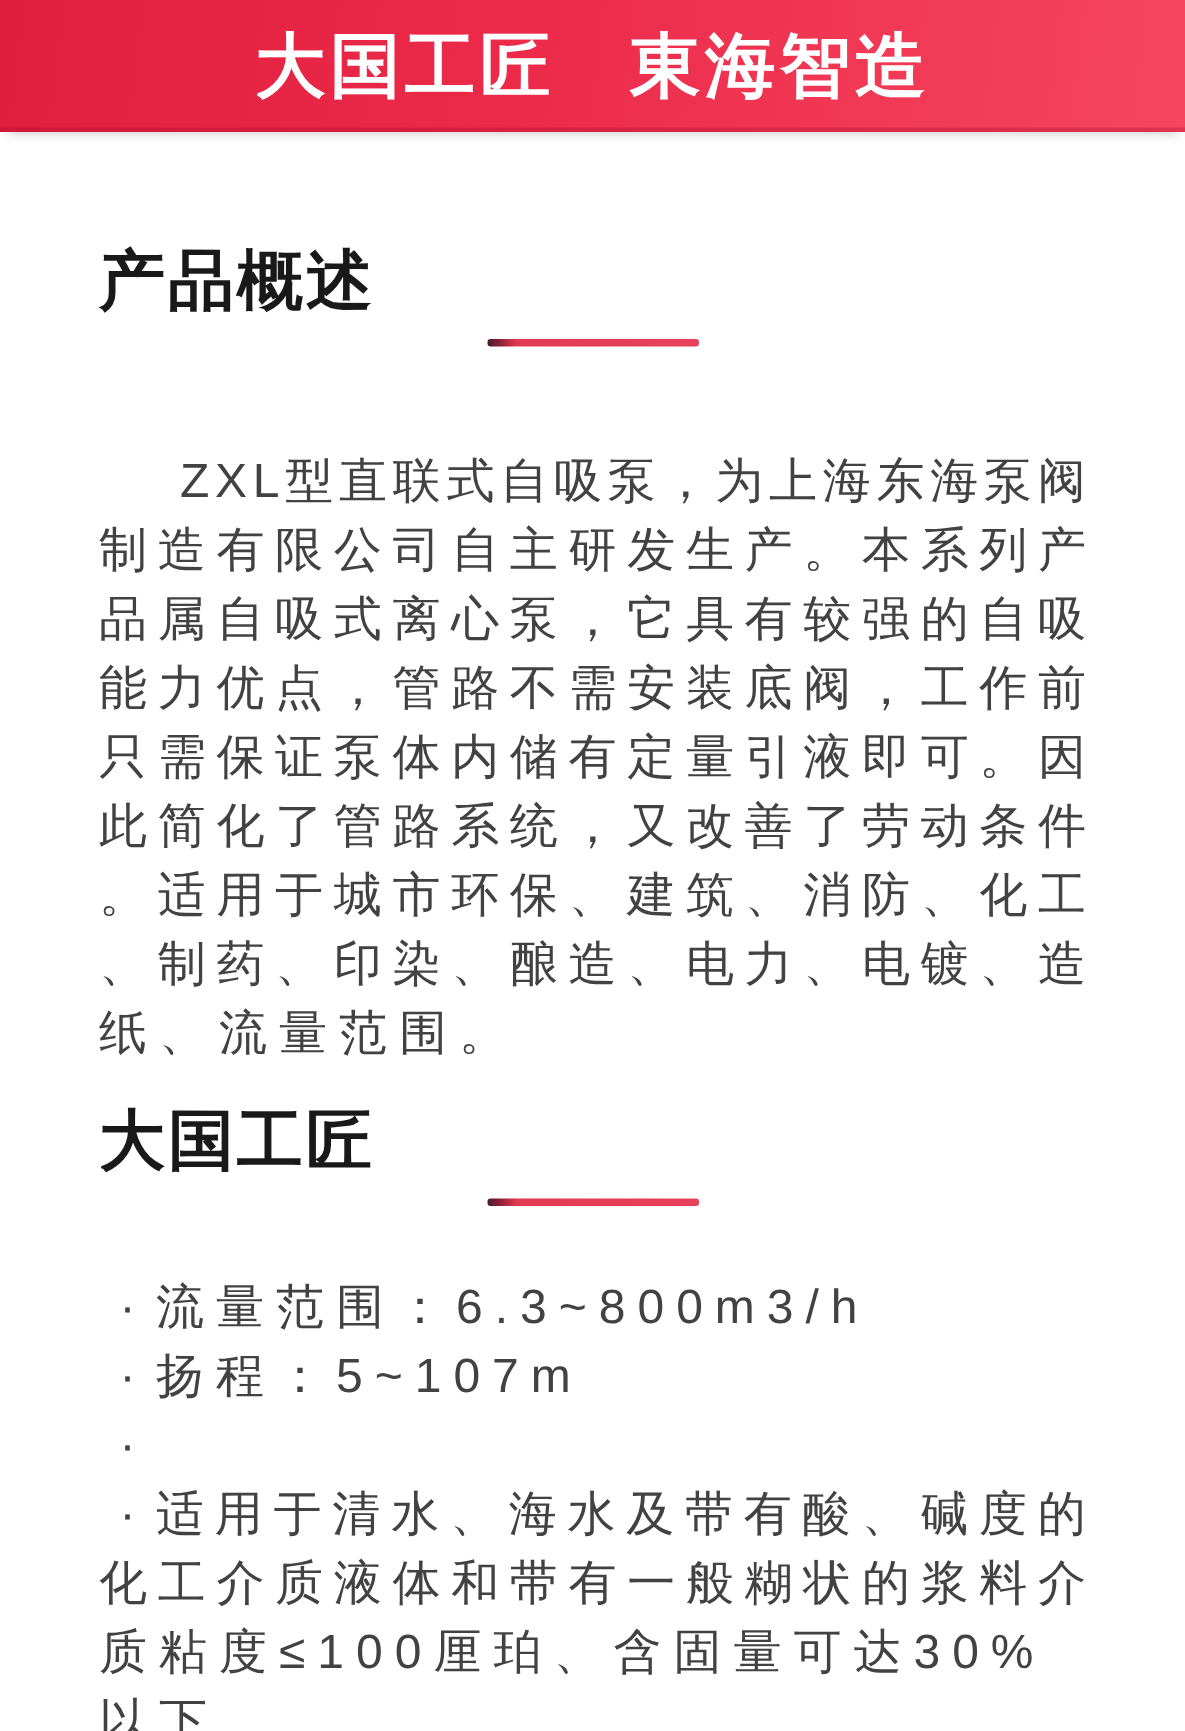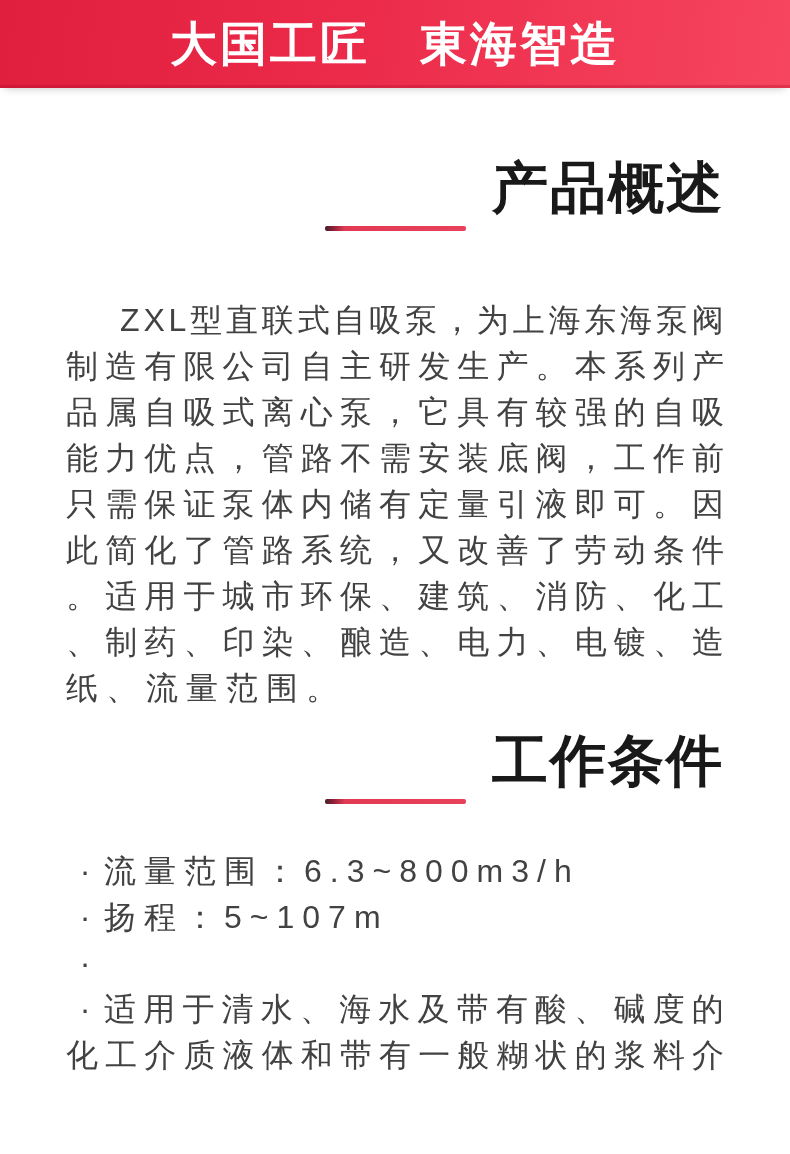--- a/index.html
+++ b/index.html
@@ -26,8 +26,8 @@
   .content{padding:0 66px;}
   .sec-title{
     margin:0;
-    text-align:right;
-    font-size:56px;
+    text-align:left;
+    font-size:44px;
     line-height:52px;
     font-weight:bold;
     color:#191919;

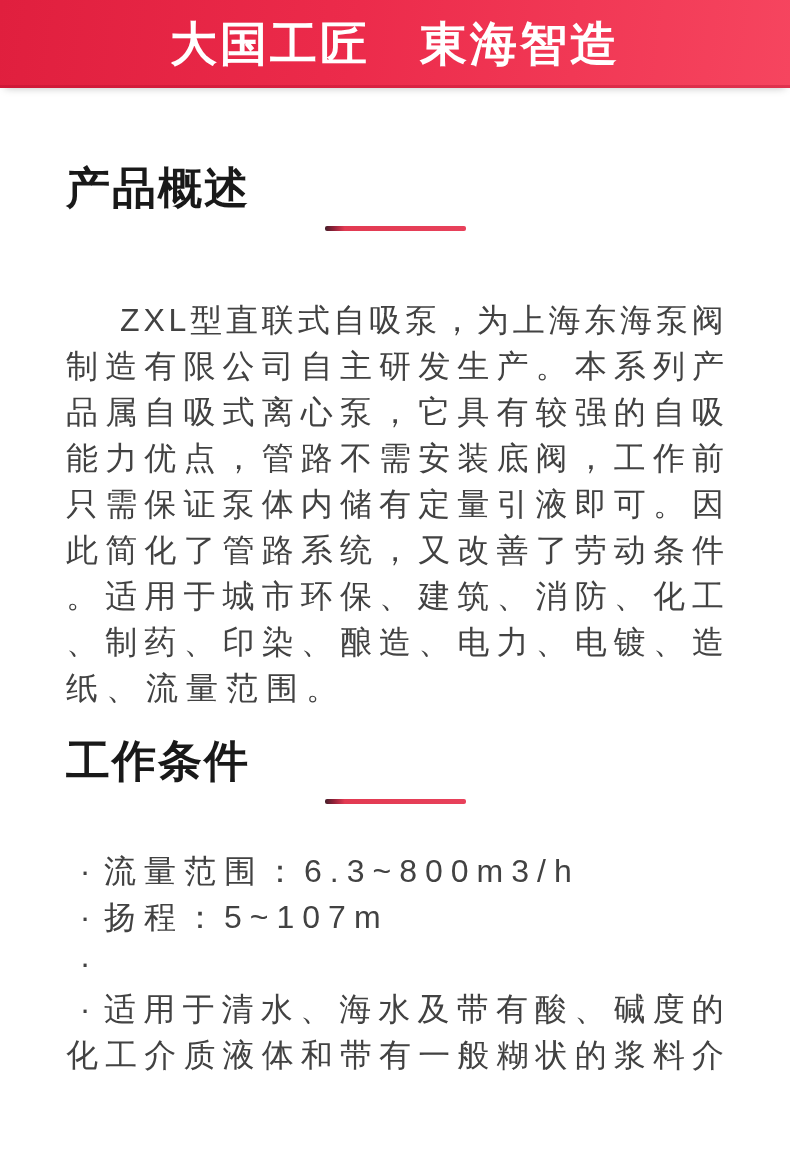--- a/index.html
+++ b/index.html
@@ -240,7 +240,7 @@
     </section>
 
     <section>
-      <h2 class="sec-title mt-conditions">工作条件</h2>
+      <h2 class="sec-title mt-conditions">大国工匠</h2>
       <div class="underline"></div>
 
       <div class="bullets">

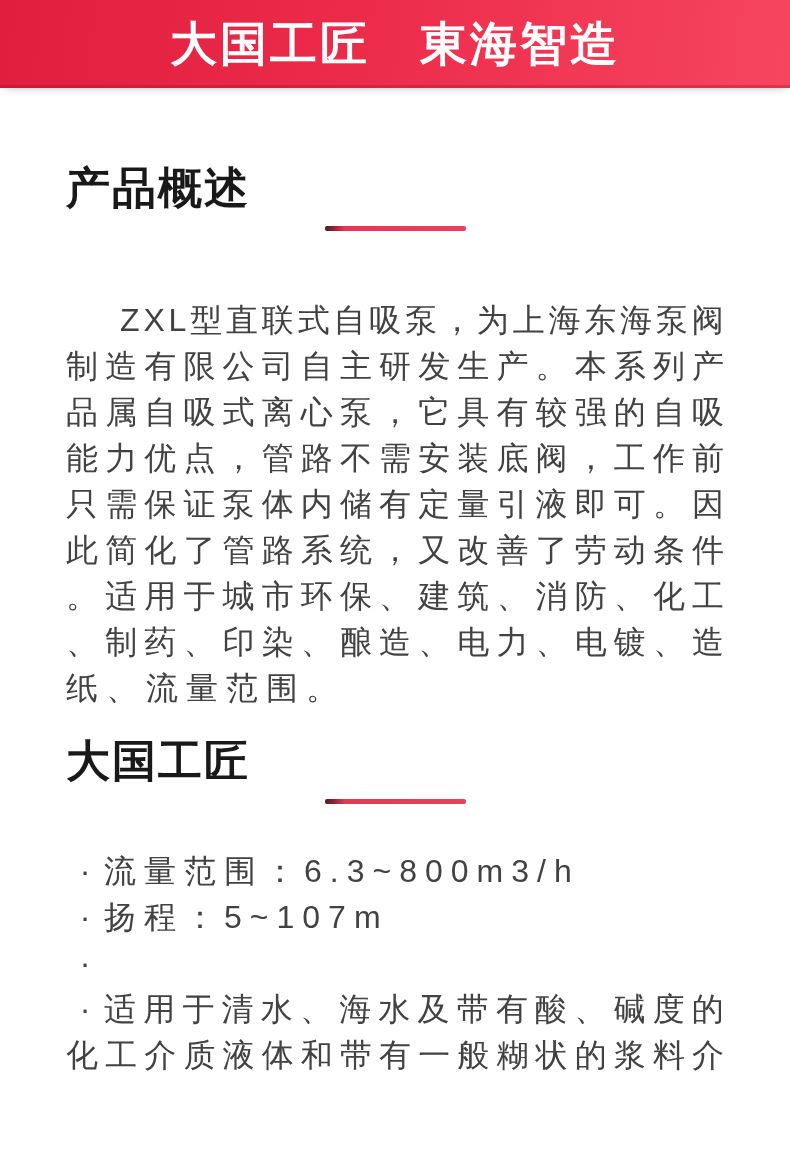--- a/index.html
+++ b/index.html
@@ -299,6 +299,7 @@
             <span>料</span>
             <span>介</span>
           </div>
+        <div class="cont plain">质粘度≤100厘珀、含固量可达30%以下</div>
 
       </div>
     </section>

